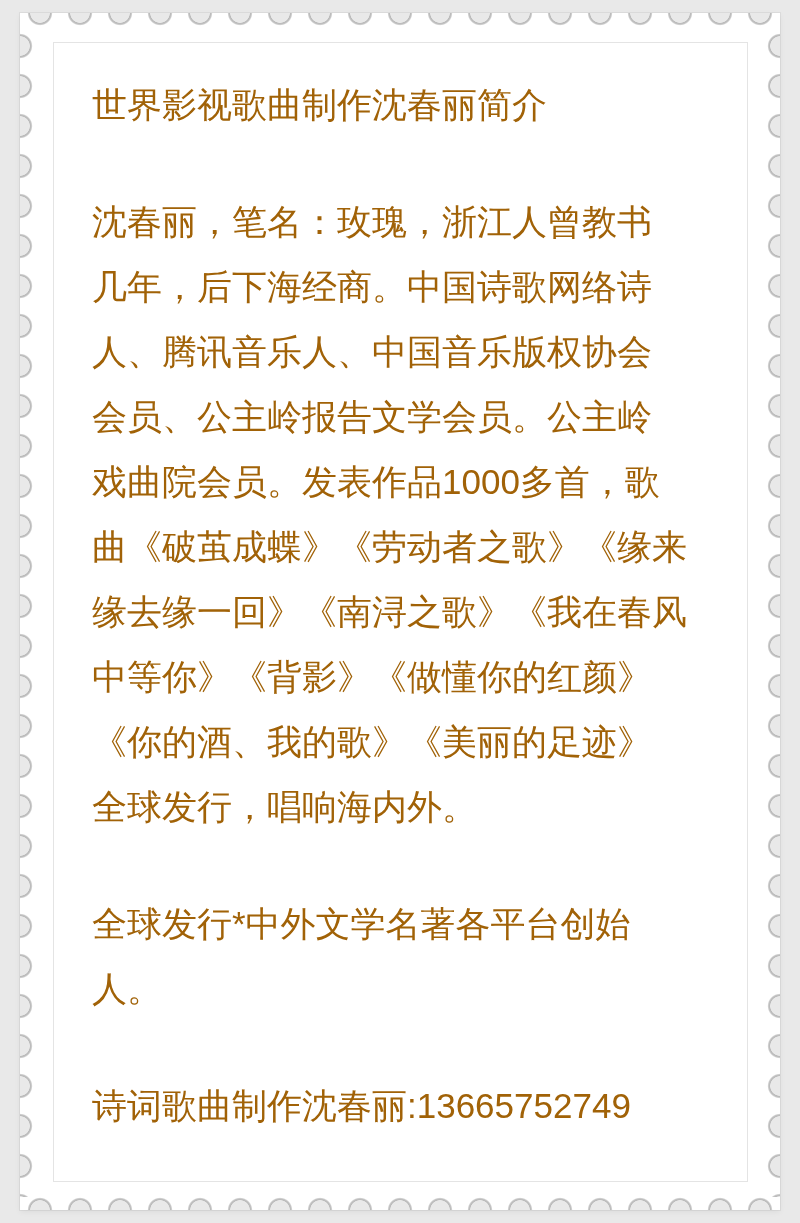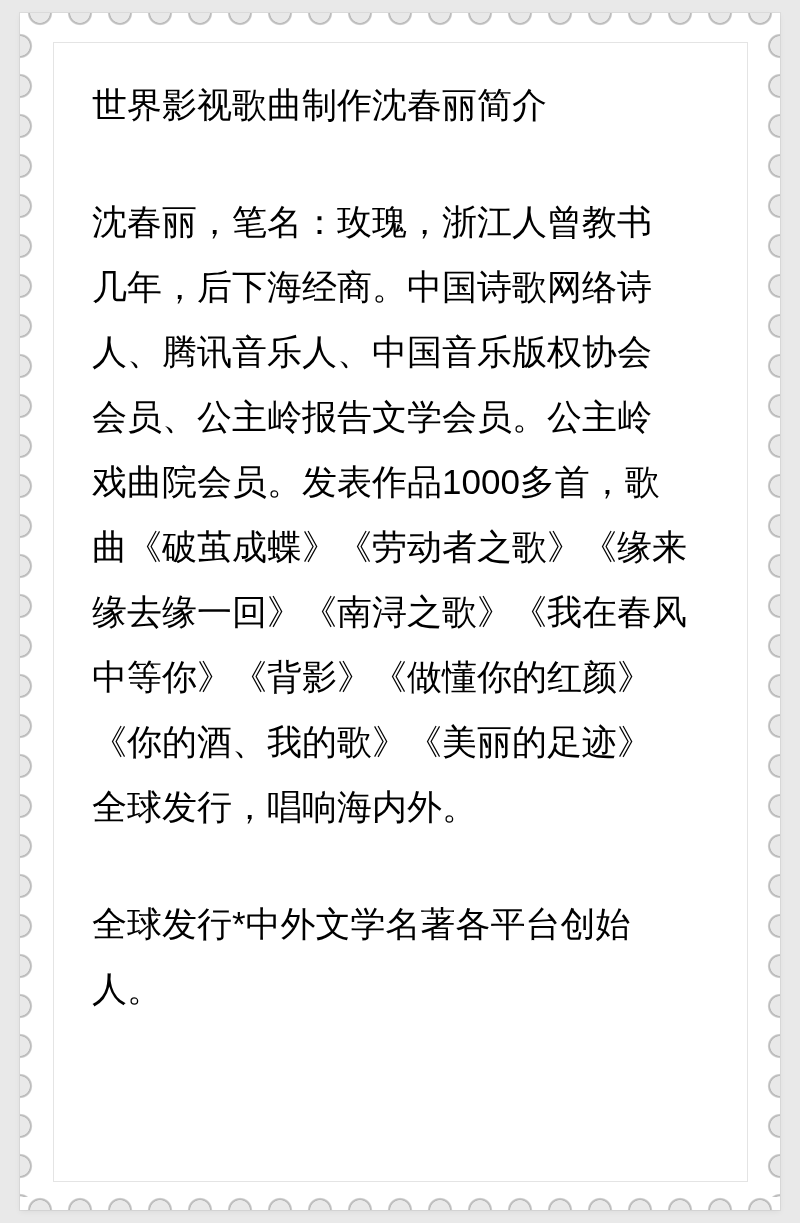--- a/index.html
+++ b/index.html
@@ -77,7 +77,7 @@
     left: 72px;
     top: 59px;
     width: 655px;
-    color: #000000;
+    color: #a16207;
     font-size: 35px;
     font-weight: 300;
     line-height: 65px;

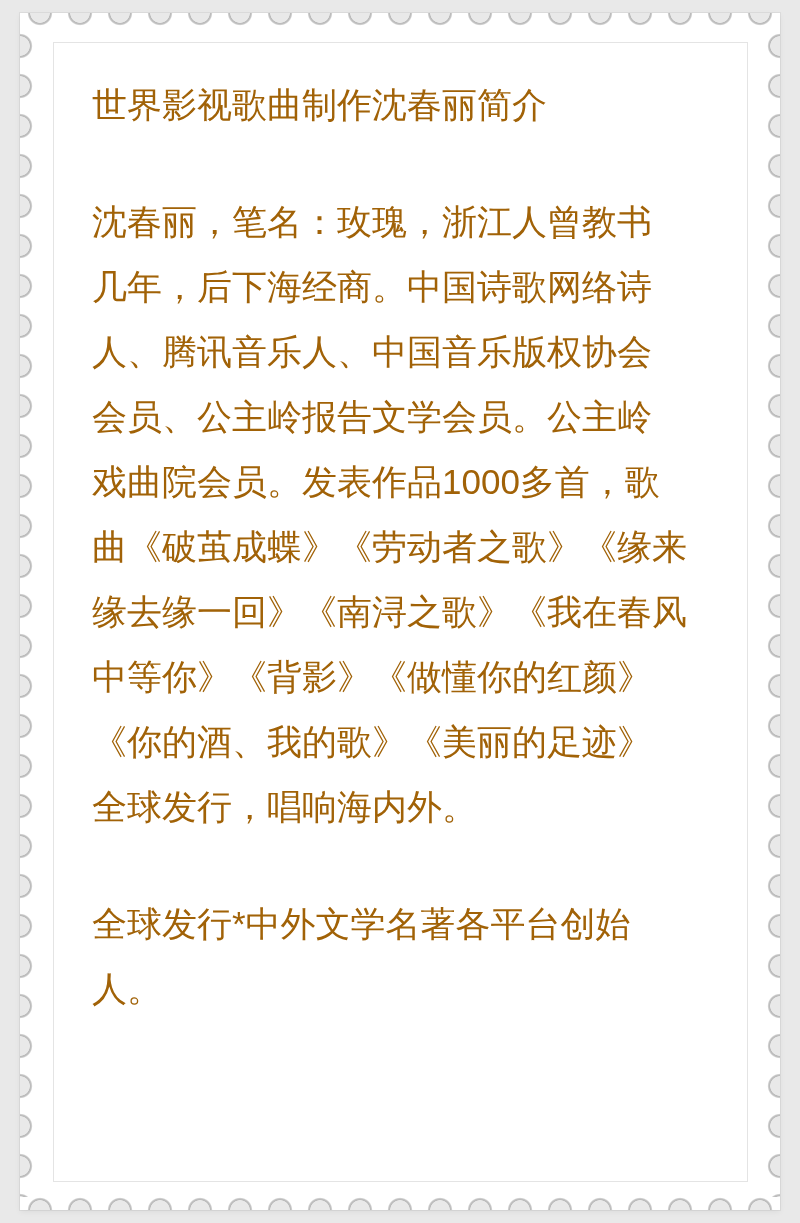--- a/index.html
+++ b/index.html
@@ -120,6 +120,7 @@
 全球发行，唱响海内外。</p>
       <p>全球发行*中外文学名著各平台创始
 人。</p>
+      <p>诗词歌曲制作沈春丽:13665752749</p>
     </div>
   </div>
 </div>

